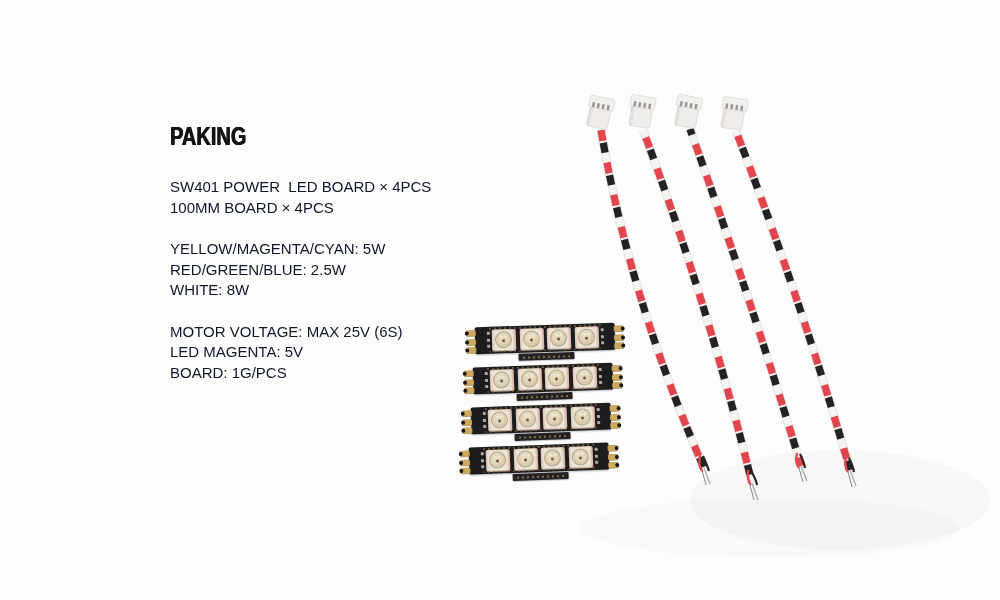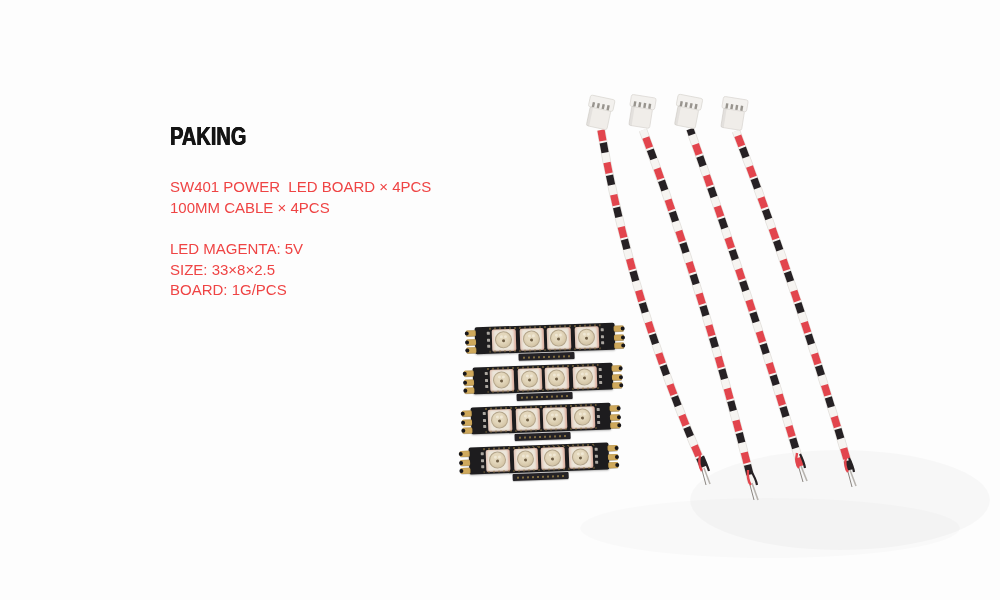--- a/index.html
+++ b/index.html
@@ -13,7 +13,7 @@
          text-shadow:.6px 0 currentColor,-.3px 0 currentColor;}
   .spec-group{margin-top:21px;}
   .spec-group:first-of-type{margin-top:26px;}
-  .spec-line{font-size:15px;line-height:20.5px;white-space:pre-wrap;color:#ef4444;}
+  .spec-line{font-size:15px;line-height:20.5px;white-space:pre-wrap;color:#0f172a;}
 
   
   .photo-boards{position:absolute;left:0;top:0;width:1000px;height:600px;pointer-events:none;}

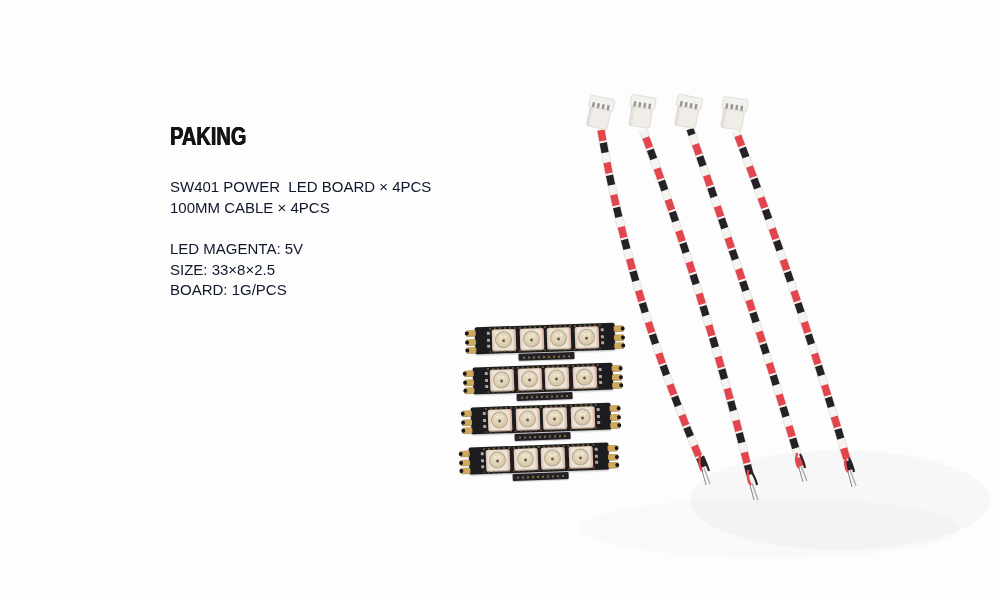--- a/index.html
+++ b/index.html
@@ -68,7 +68,7 @@
     <h1 class="title">PAKING</h1>
     <div class="spec-group">
       <div class="spec-line">SW401 POWER  LED BOARD × 4PCS</div>
-      <div class="spec-line">100MM CABLE × 4PCS</div>
+      <div class="spec-line">100MM BOARD × 4PCS</div>
     </div>
     <div class="spec-group">
       <div class="spec-line">LED MAGENTA: 5V</div>

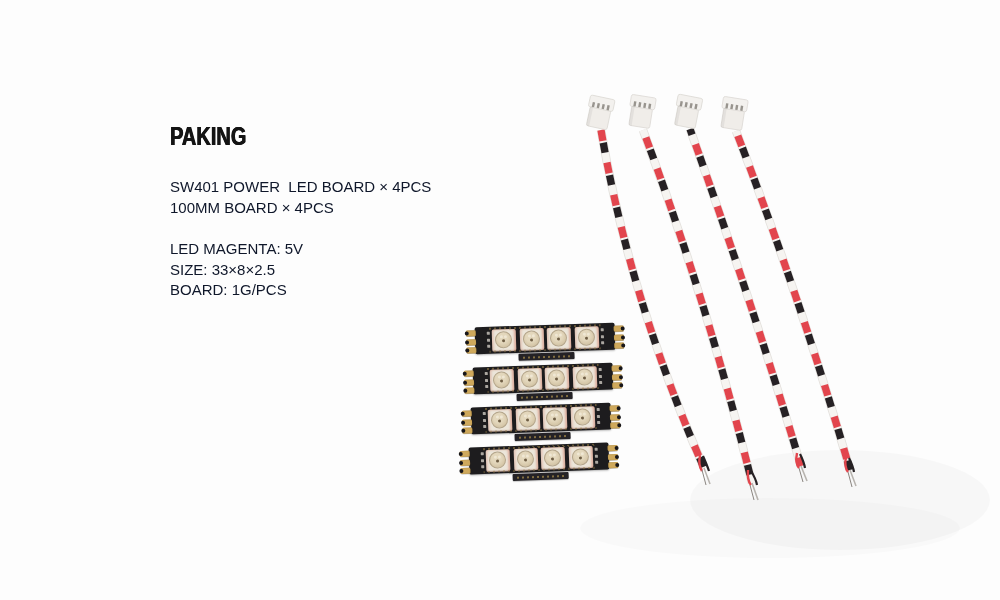--- a/index.html
+++ b/index.html
@@ -71,6 +71,11 @@
       <div class="spec-line">100MM BOARD × 4PCS</div>
     </div>
     <div class="spec-group">
+      <div class="spec-line">YELLOW/MAGENTA/CYAN: 5W</div>
+      <div class="spec-line">RED/GREEN/BLUE: 2.5W</div>
+      <div class="spec-line">WHITE: 8W</div>
+    </div>
+    <div class="spec-group">
       <div class="spec-line">LED MAGENTA: 5V</div>
       <div class="spec-line">SIZE: 33×8×2.5</div>
       <div class="spec-line">BOARD: 1G/PCS</div>

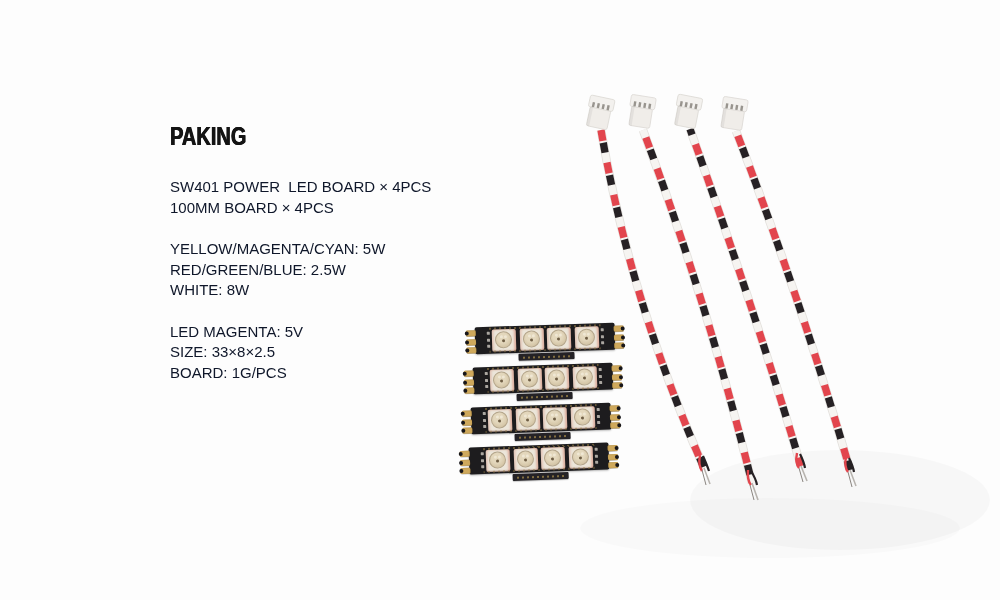--- a/index.html
+++ b/index.html
@@ -76,6 +76,7 @@
       <div class="spec-line">WHITE: 8W</div>
     </div>
     <div class="spec-group">
+      <div class="spec-line">MOTOR VOLTAGE: MAX 25V (6S)</div>
       <div class="spec-line">LED MAGENTA: 5V</div>
       <div class="spec-line">SIZE: 33×8×2.5</div>
       <div class="spec-line">BOARD: 1G/PCS</div>

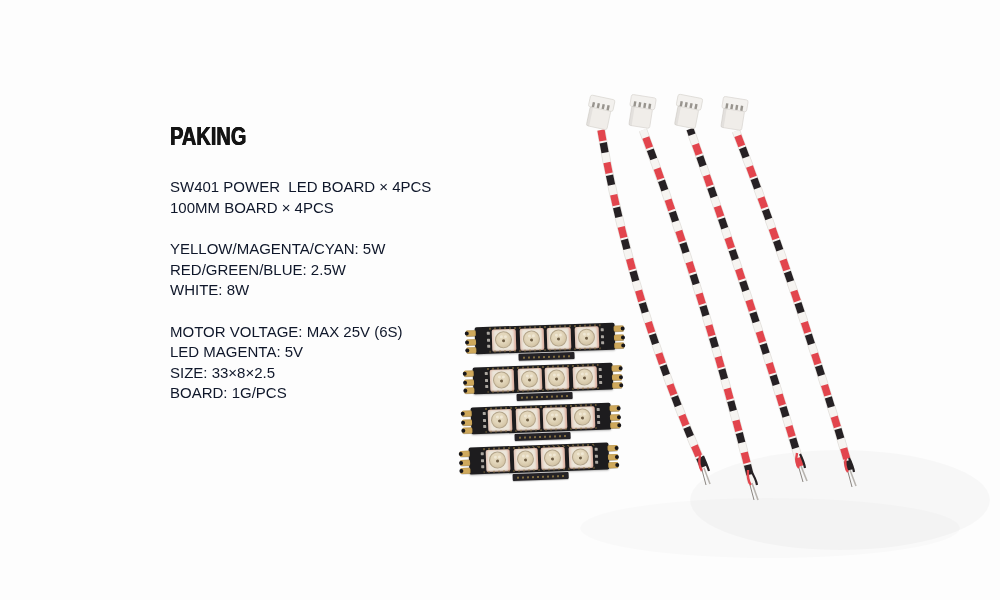--- a/index.html
+++ b/index.html
@@ -78,7 +78,6 @@
     <div class="spec-group">
       <div class="spec-line">MOTOR VOLTAGE: MAX 25V (6S)</div>
       <div class="spec-line">LED MAGENTA: 5V</div>
-      <div class="spec-line">SIZE: 33×8×2.5</div>
       <div class="spec-line">BOARD: 1G/PCS</div>
     </div>
   </div>

